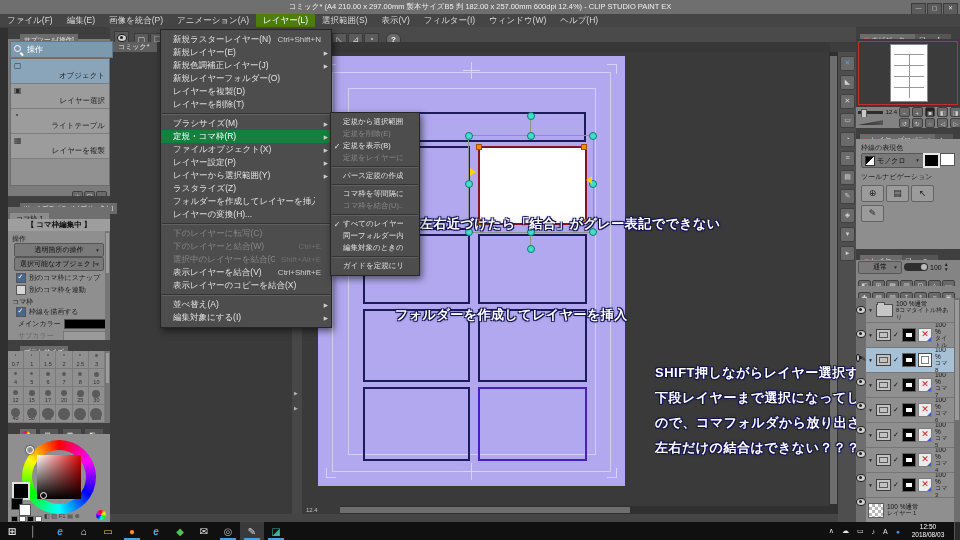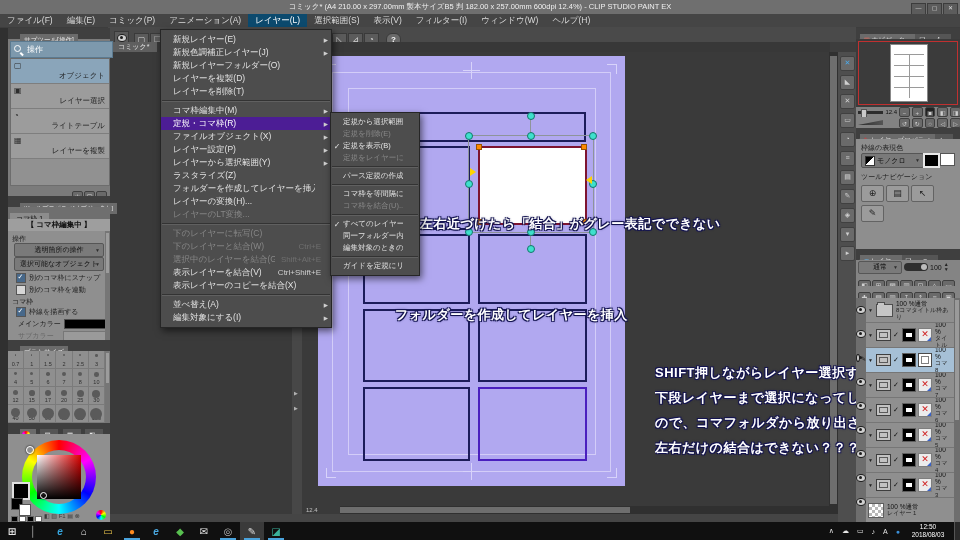--- a/index.html
+++ b/index.html
@@ -116,7 +116,7 @@
   <div class="ab" id="menubar">
       <div class="mb-item">ファイル(F)</div>
       <div class="mb-item">編集(E)</div>
-      <div class="mb-item">コミック(P)</div>
+      <div class="mb-item">画像を統合(P)</div>
       <div class="mb-item">アニメーション(A)</div>
       <div class="mb-item active">レイヤー(L)</div>
       <div class="mb-item">選択範囲(S)</div>

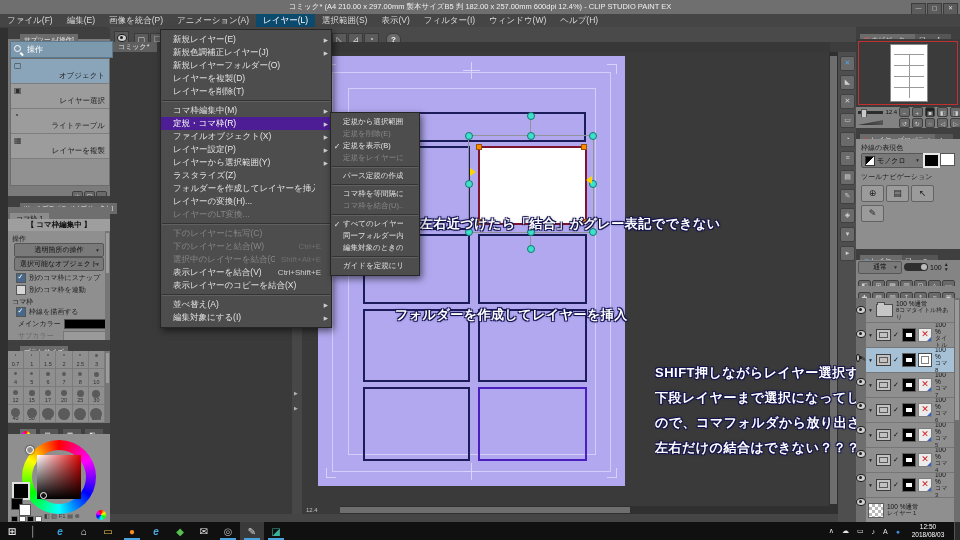--- a/index.html
+++ b/index.html
@@ -11,7 +11,7 @@
 .wbtn{width:13px;height:10px;background:#5c5c5c;border:1px solid #3c3c3c;color:#ddd;font-size:6px;line-height:9px;text-align:center;display:inline-block;margin-left:1px}
 #menubar{left:0;top:14px;width:960px;height:13px;background:#454545;display:flex;align-items:center}
 .mb-item{font-size:8.5px;color:#dcdcdc;padding:0 7px;height:13px;line-height:13px}
-.mb-item.active{background:#0c4a6e;color:#fff}
+.mb-item.active{background:#4d7c0f;color:#fff}
 #commandbar{left:108px;top:27px;width:748px;height:15px;background:#4a4a4a}
 .cbic{width:13px;height:12px;background:#5b5b5b;border:1px solid #3a3a3a;color:#d6d6d6;font-size:8px;line-height:11px;text-align:center;display:inline-block;margin-right:2px}
 #tabrow{left:108px;top:42px;width:722px;height:10px;background:#383838}

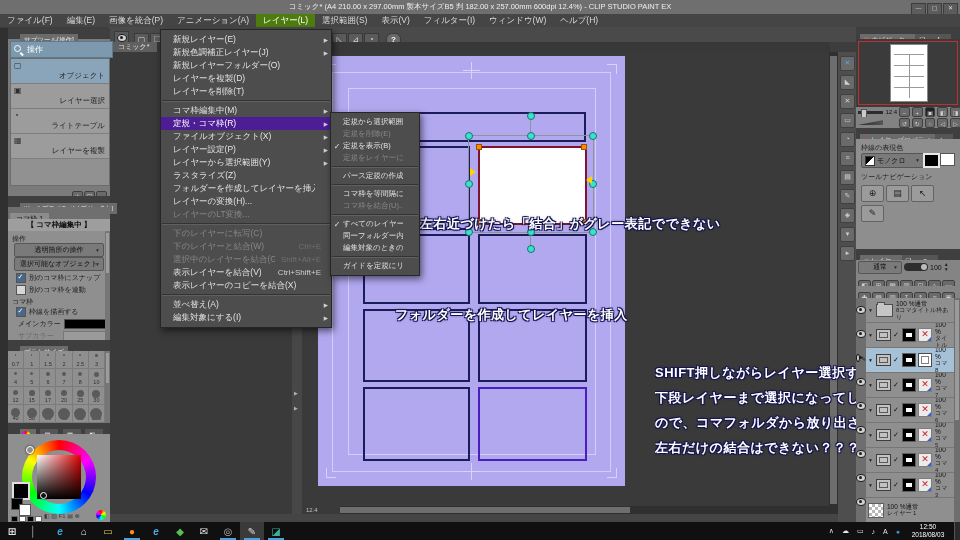--- a/index.html
+++ b/index.html
@@ -642,6 +642,12 @@
   <div class="menu" id="layer-menu">
       <div class="mi">
         <div class="chk"></div>
+        <div class="lbl">新規ラスターレイヤー(N)</div>
+        <div class="sc">Ctrl+Shift+N</div>
+        <div class="ar"></div>
+      </div>
+      <div class="mi">
+        <div class="chk"></div>
         <div class="lbl">新規レイヤー(E)</div>
         <div class="sc"></div>
         <div class="ar">▶</div>

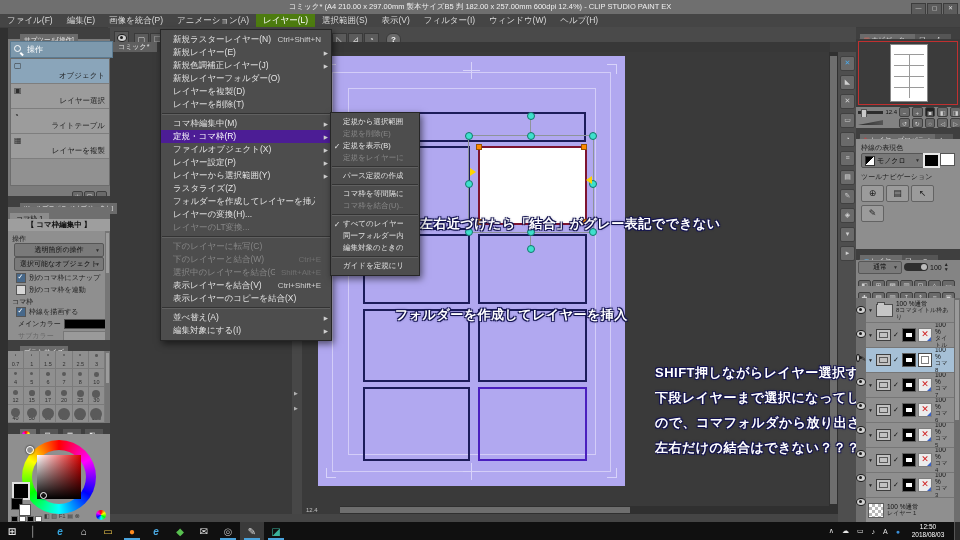--- a/index.html
+++ b/index.html
@@ -679,7 +679,7 @@
       <div class="msep"></div>
       <div class="mi">
         <div class="chk"></div>
-        <div class="lbl">コマ枠編集中(M)</div>
+        <div class="lbl">ブラシサイズ(M)</div>
         <div class="sc"></div>
         <div class="ar">▶</div>
       </div>

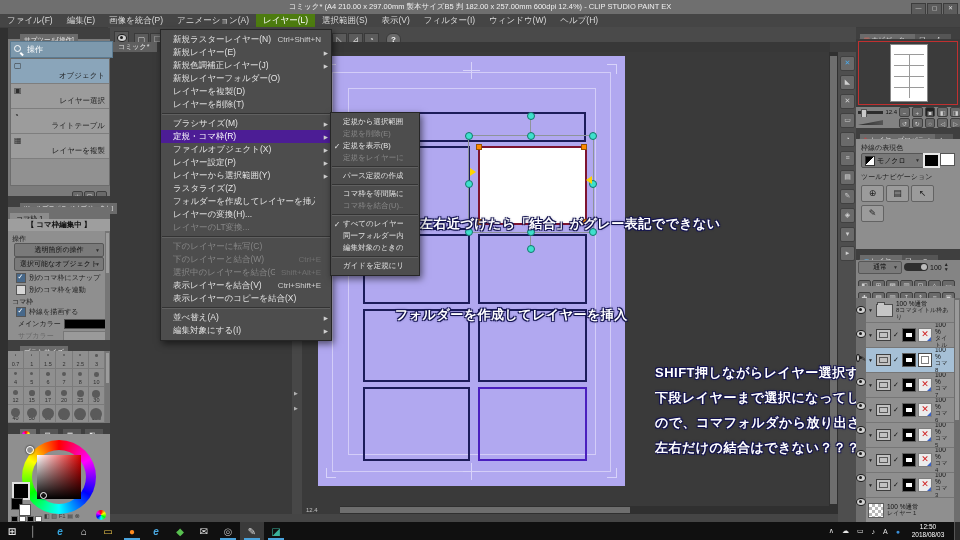--- a/index.html
+++ b/index.html
@@ -27,7 +27,7 @@
 .mi .sc{margin-left:6px;color:#cfcfcf;font-size:8px}
 .mi .ar{width:7px;text-align:right;font-size:5.5px;color:#cfcfcf}
 .mi.dis{color:#878787}.mi.dis .sc{color:#6f6f6f}
-.mi.hl{background:#4c1d95;color:#fff}
+.mi.hl{background:#15803d;color:#fff}
 .msep{height:1px;background:#333;border-bottom:1px solid #606060;margin:2px 1px}
 
 .phdr{background:#3f3f3f;height:11px}

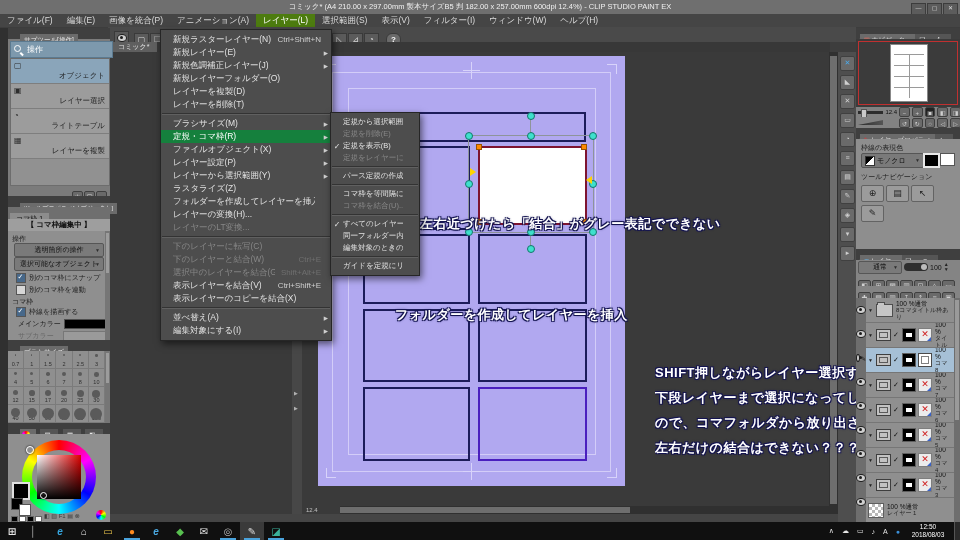--- a/index.html
+++ b/index.html
@@ -725,12 +725,6 @@
         <div class="sc"></div>
         <div class="ar"></div>
       </div>
-      <div class="mi dis">
-        <div class="chk"></div>
-        <div class="lbl">レイヤーのLT変換...</div>
-        <div class="sc"></div>
-        <div class="ar"></div>
-      </div>
       <div class="msep"></div>
       <div class="mi dis">
         <div class="chk"></div>

